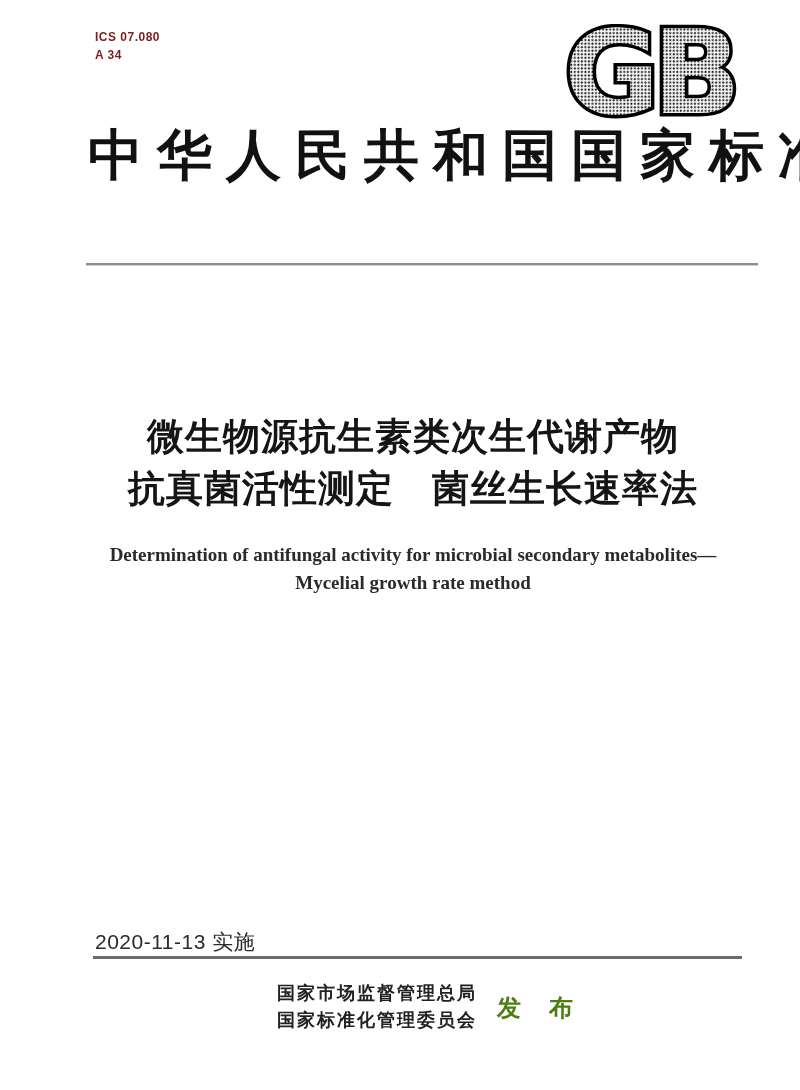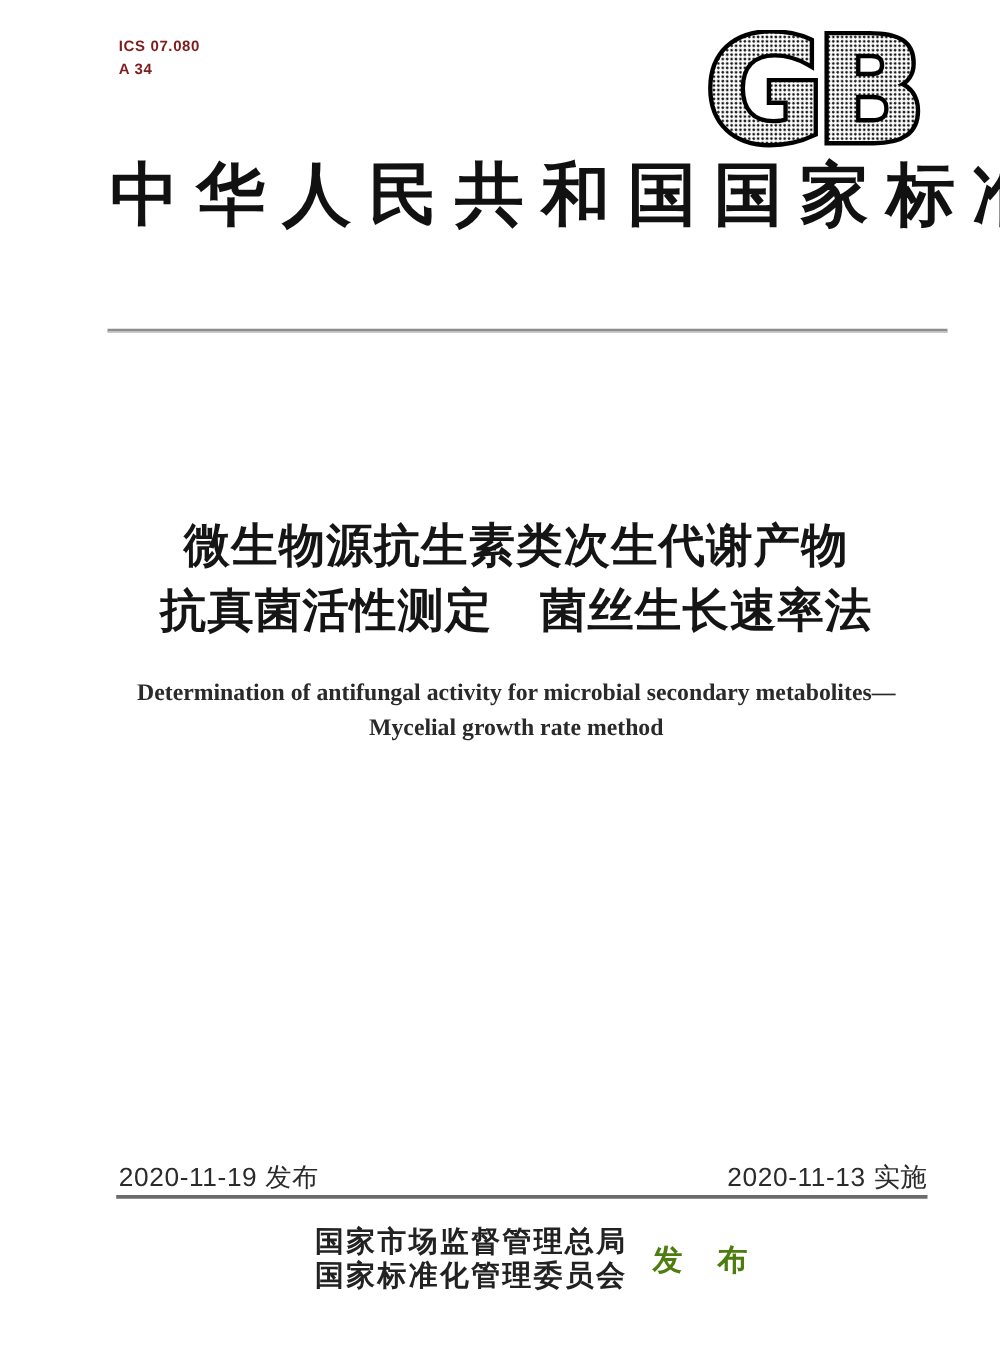--- a/index.html
+++ b/index.html
@@ -122,7 +122,6 @@
   </div>
 
   <div class="dates-row">
-    <span>2020-11-19 发布</span>
     <span>2020-11-13 实施</span>
   </div>
 

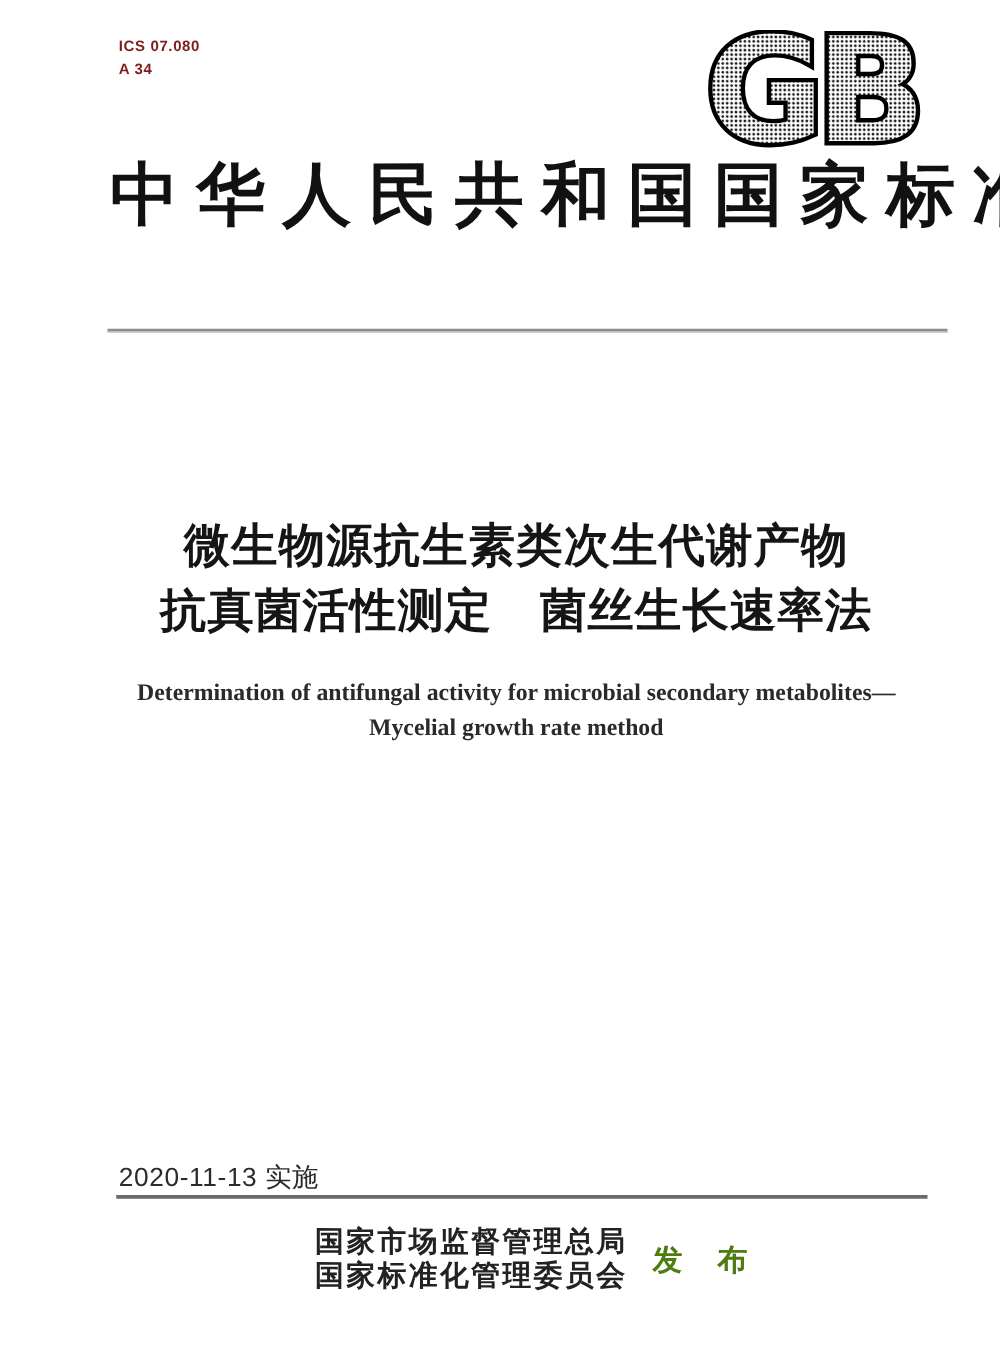--- a/index.html
+++ b/index.html
@@ -75,7 +75,7 @@
     transform:translateX(26px);
   }
   .issuer-lines{
-    font-size:23px;line-height:27px;font-weight:bold;color:#222;
+    font-size:18px;line-height:27px;font-weight:bold;color:#222;
     letter-spacing:2px;text-align:center;
   }
   .publish-label{

